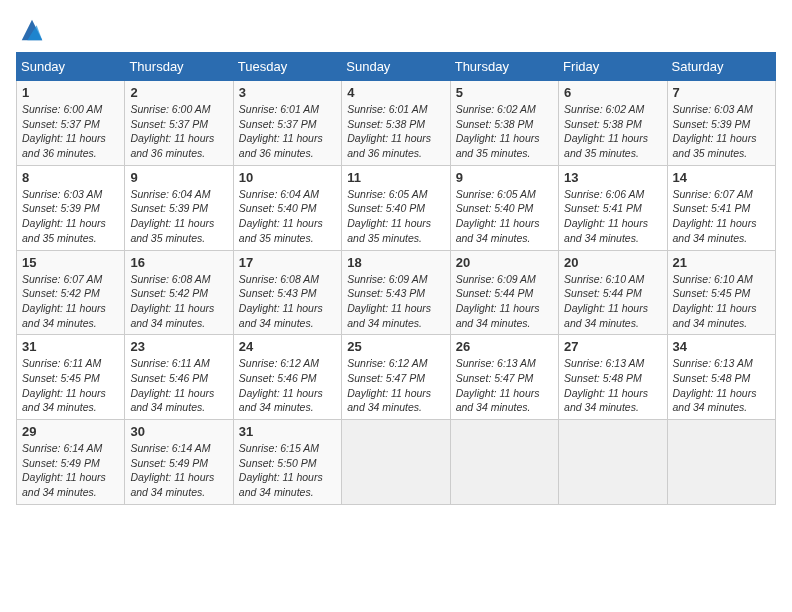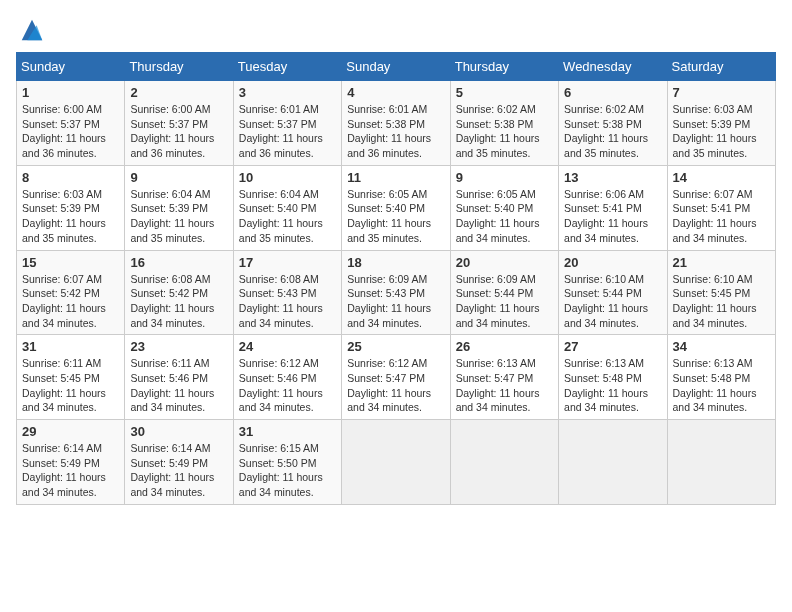--- a/index.html
+++ b/index.html
@@ -120,7 +120,7 @@
         <th>Tuesday</th>
         <th>Sunday</th>
         <th>Thursday</th>
-        <th>Wednesday</th>
+        <th>Friday</th>
         <th>Saturday</th>
       </tr>
   </thead>

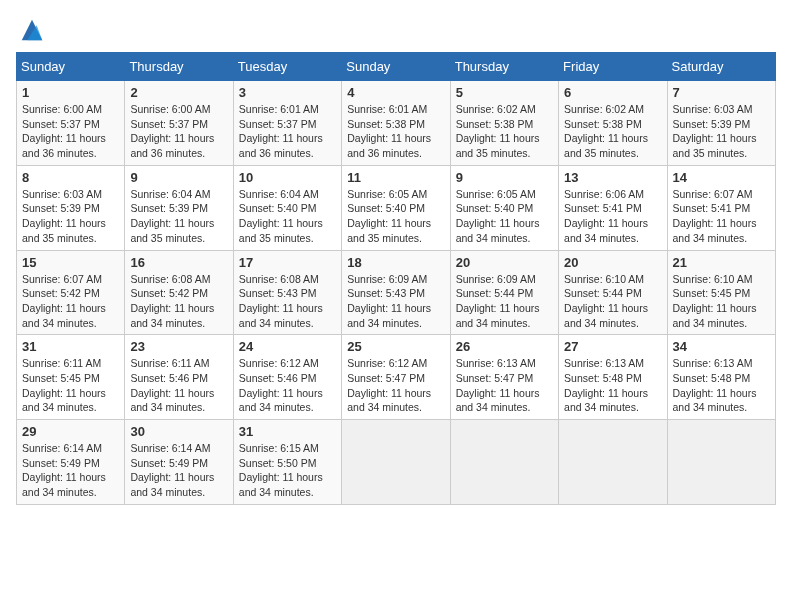--- a/index.html
+++ b/index.html
@@ -83,6 +83,7 @@
       color: #333;
       line-height: 1.4;
       font-size: 10.5px;
+      font-style: italic;
     }
     .empty-cell {
       background: #f0f0f0 !important;

